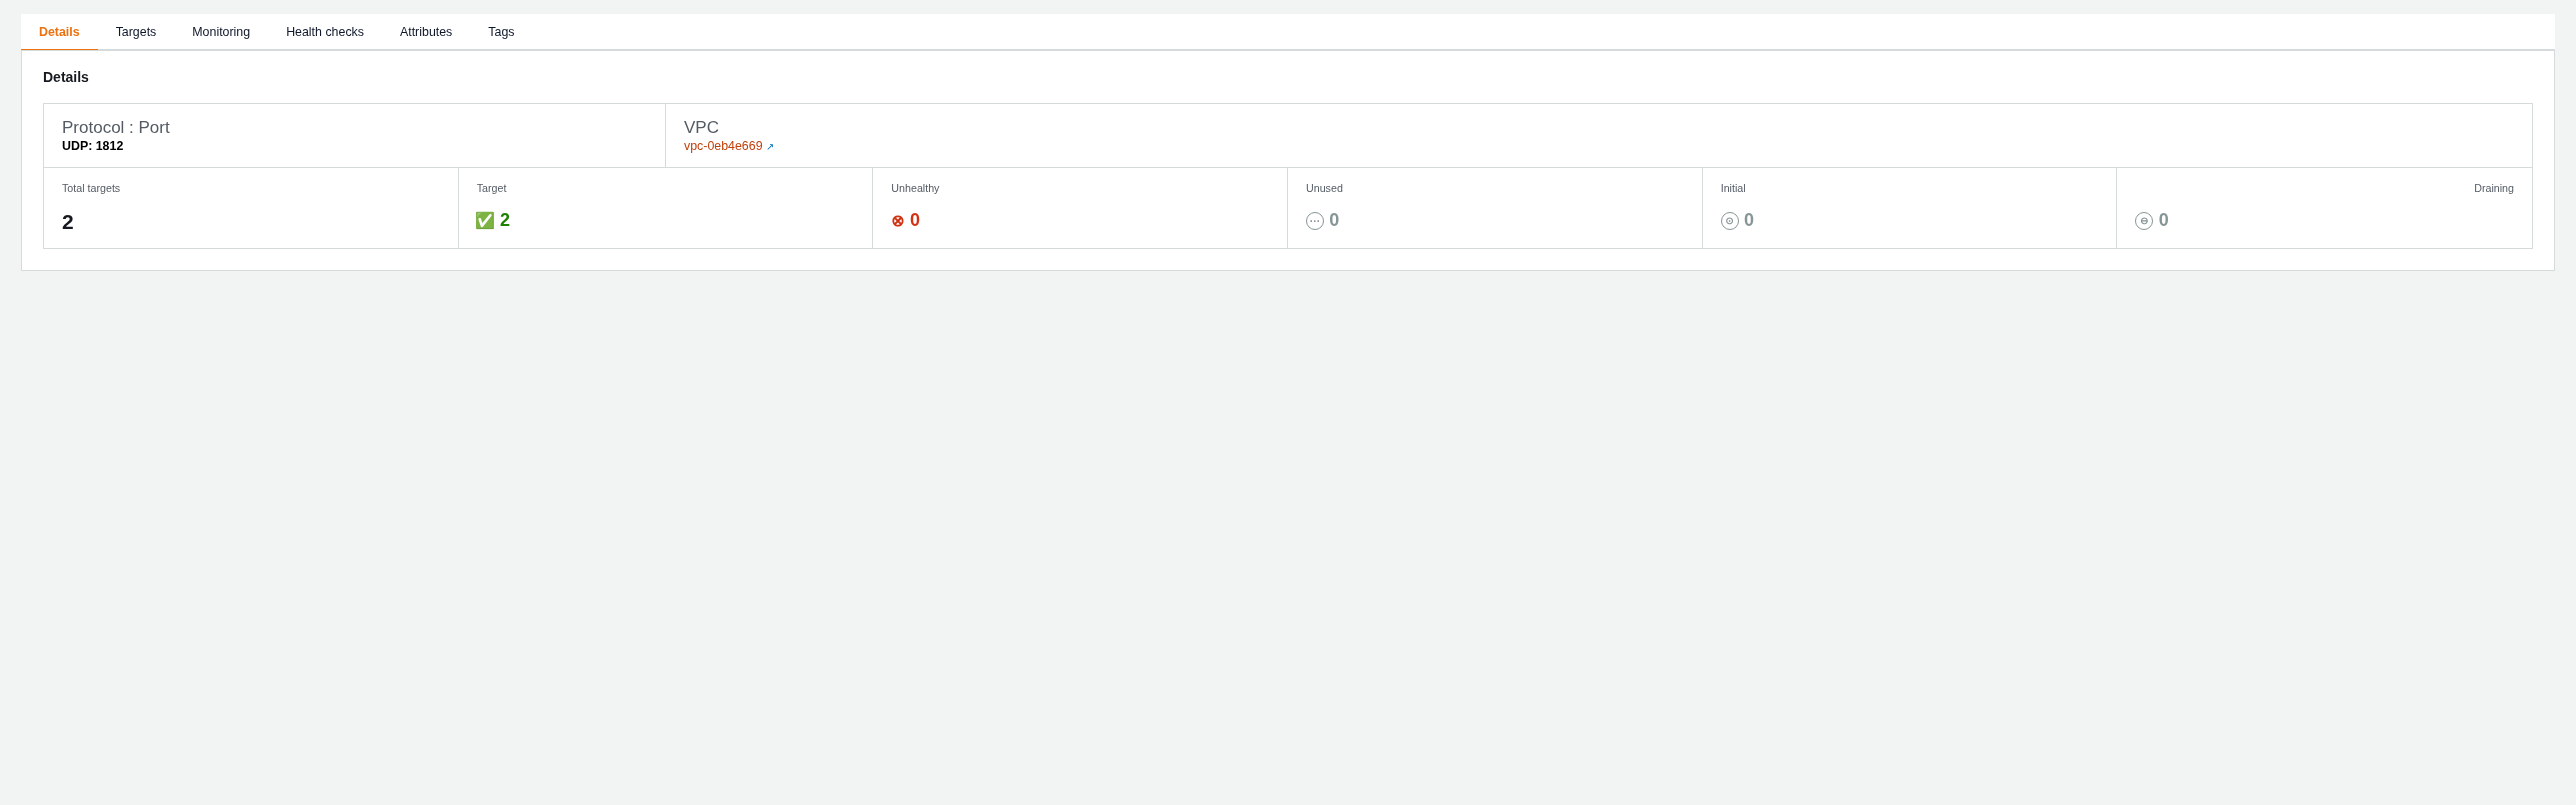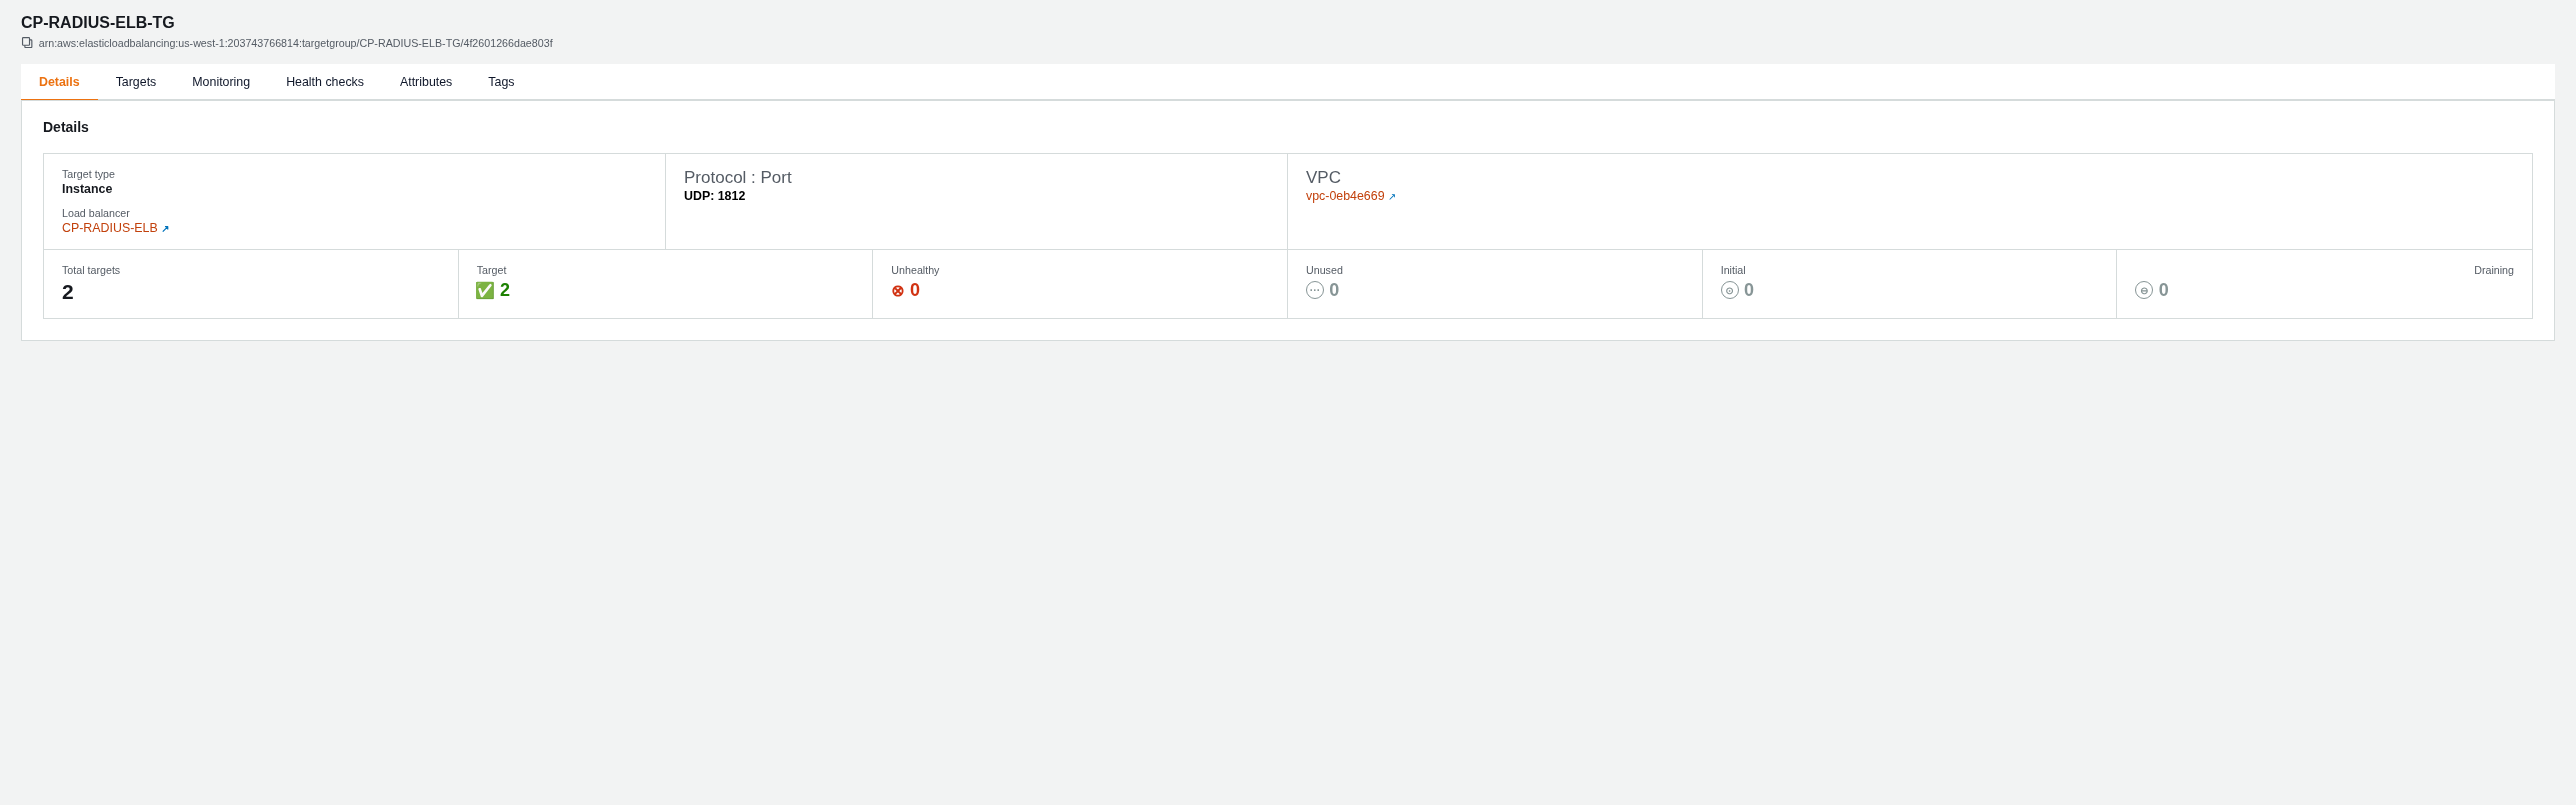--- a/index.html
+++ b/index.html
@@ -178,18 +178,6 @@
 <body>
 
 <div class="page-container">
-  <div class="header-area" style="background:#f2f3f3; padding:0; margin-bottom:0;">
-    <div class="resource-title">CP-RADIUS-ELB-TG</div>
-    <div class="resource-arn">
-      <span style="cursor:pointer;">
-        <svg width="12.4" height="12.4" viewBox="0 0 16 16" fill="#545b64">
-          <rect x="5" y="5" width="9" height="10" rx="1" stroke="#545b64" stroke-width="1.5" fill="none"></rect>
-          <rect x="2" y="2" width="9" height="10" rx="1" stroke="#545b64" stroke-width="1.5" fill="none" style="fill:#f2f3f3"></rect>
-        </svg>
-      </span>
-      <span>arn:aws:elasticloadbalancing:us-west-1:203743766814:targetgroup/CP-RADIUS-ELB-TG/4f2601266dae803f</span>
-    </div>
-  </div>
 
   <div style="background:#fff; border-bottom: 0.9px solid #d5dbdb;">
     <div class="tabs-bar">

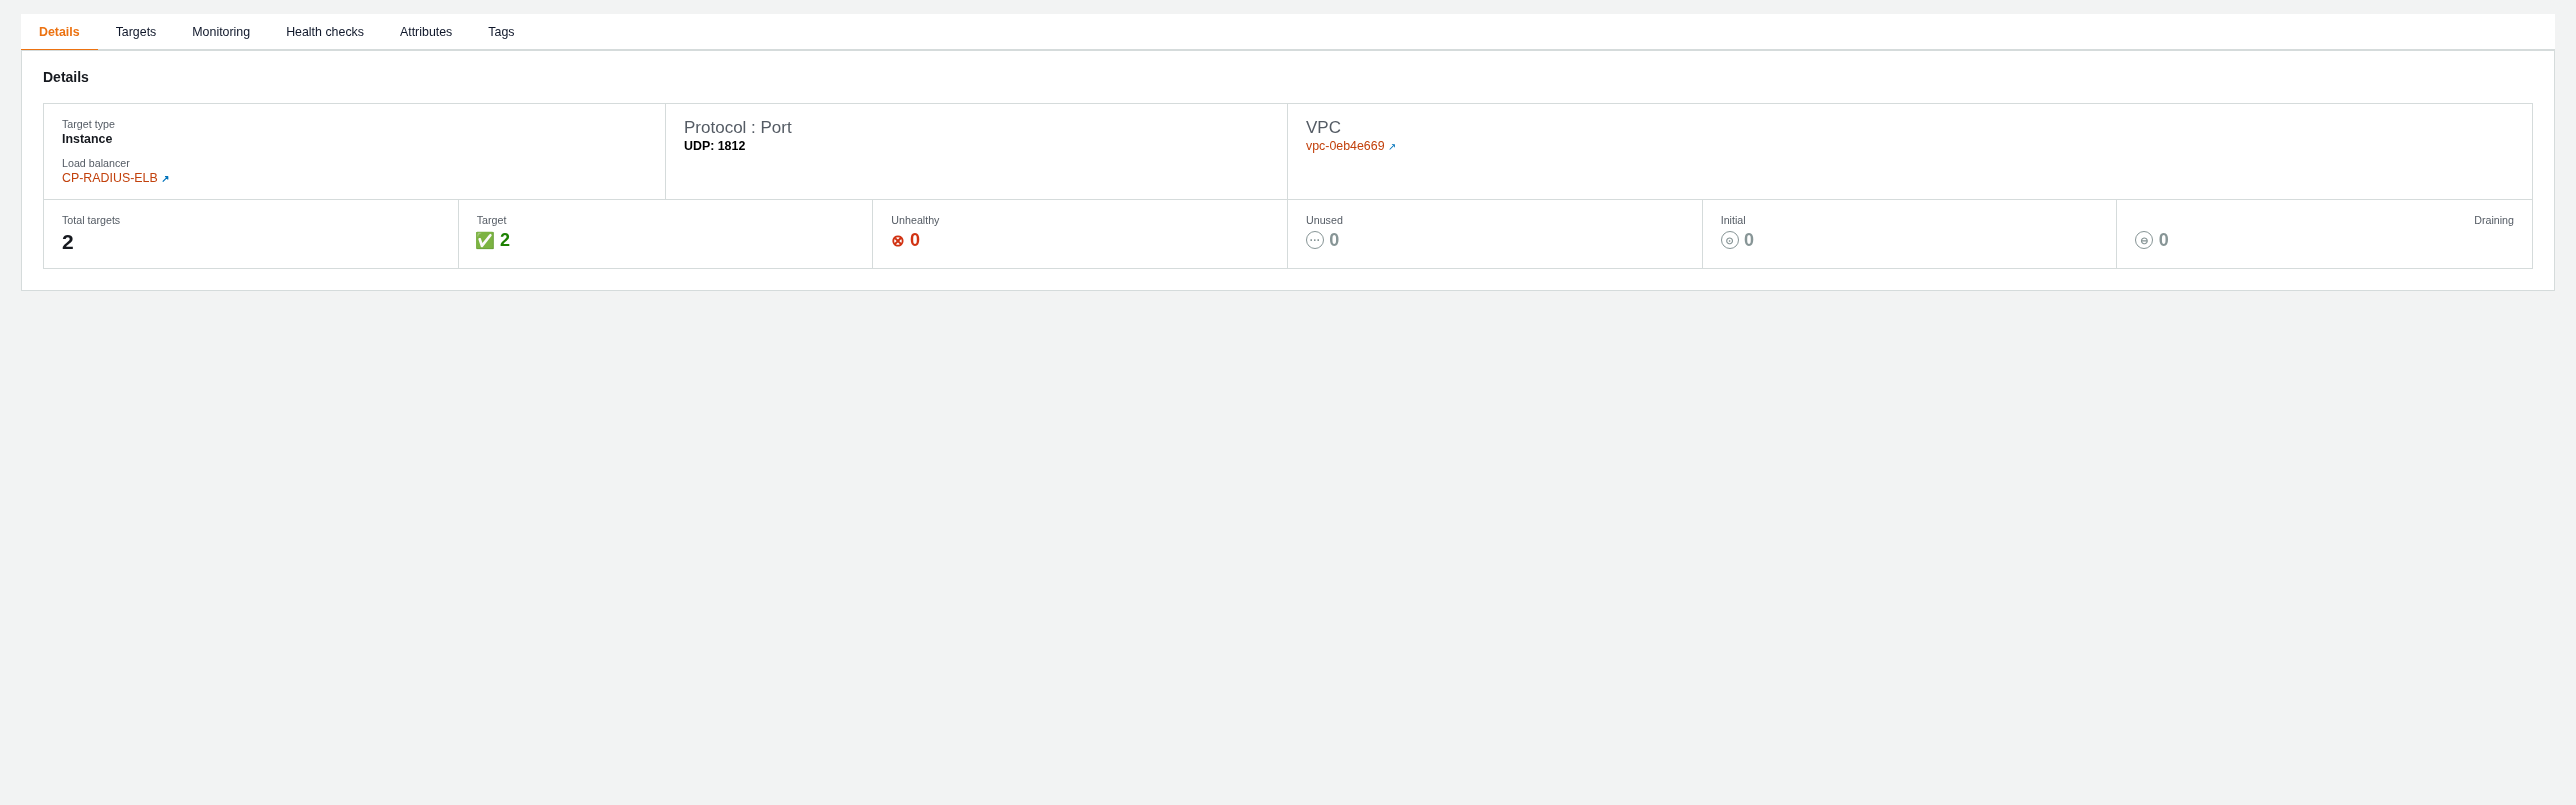--- a/index.html
+++ b/index.html
@@ -194,19 +194,6 @@
     <div class="panel-title">Details</div>
 
     <div class="top-row">
-      <div class="two-row-cell">
-        <div>
-          <div class="sub-label">Target type</div>
-          <div class="sub-value">Instance</div>
-        </div>
-        <div>
-          <div class="sub-label">Load balancer</div>
-          <div class="sub-value">
-            <span class="detail-value link">CP-RADIUS-ELB</span>
-            <span class="ext-link-icon" style="color:#0073bb;"> ↗</span>
-          </div>
-        </div>
-      </div>
       <div class="top-cell">
         <div class="detail-label">Protocol : Port</div>
         <div class="detail-value">UDP: 1812</div>

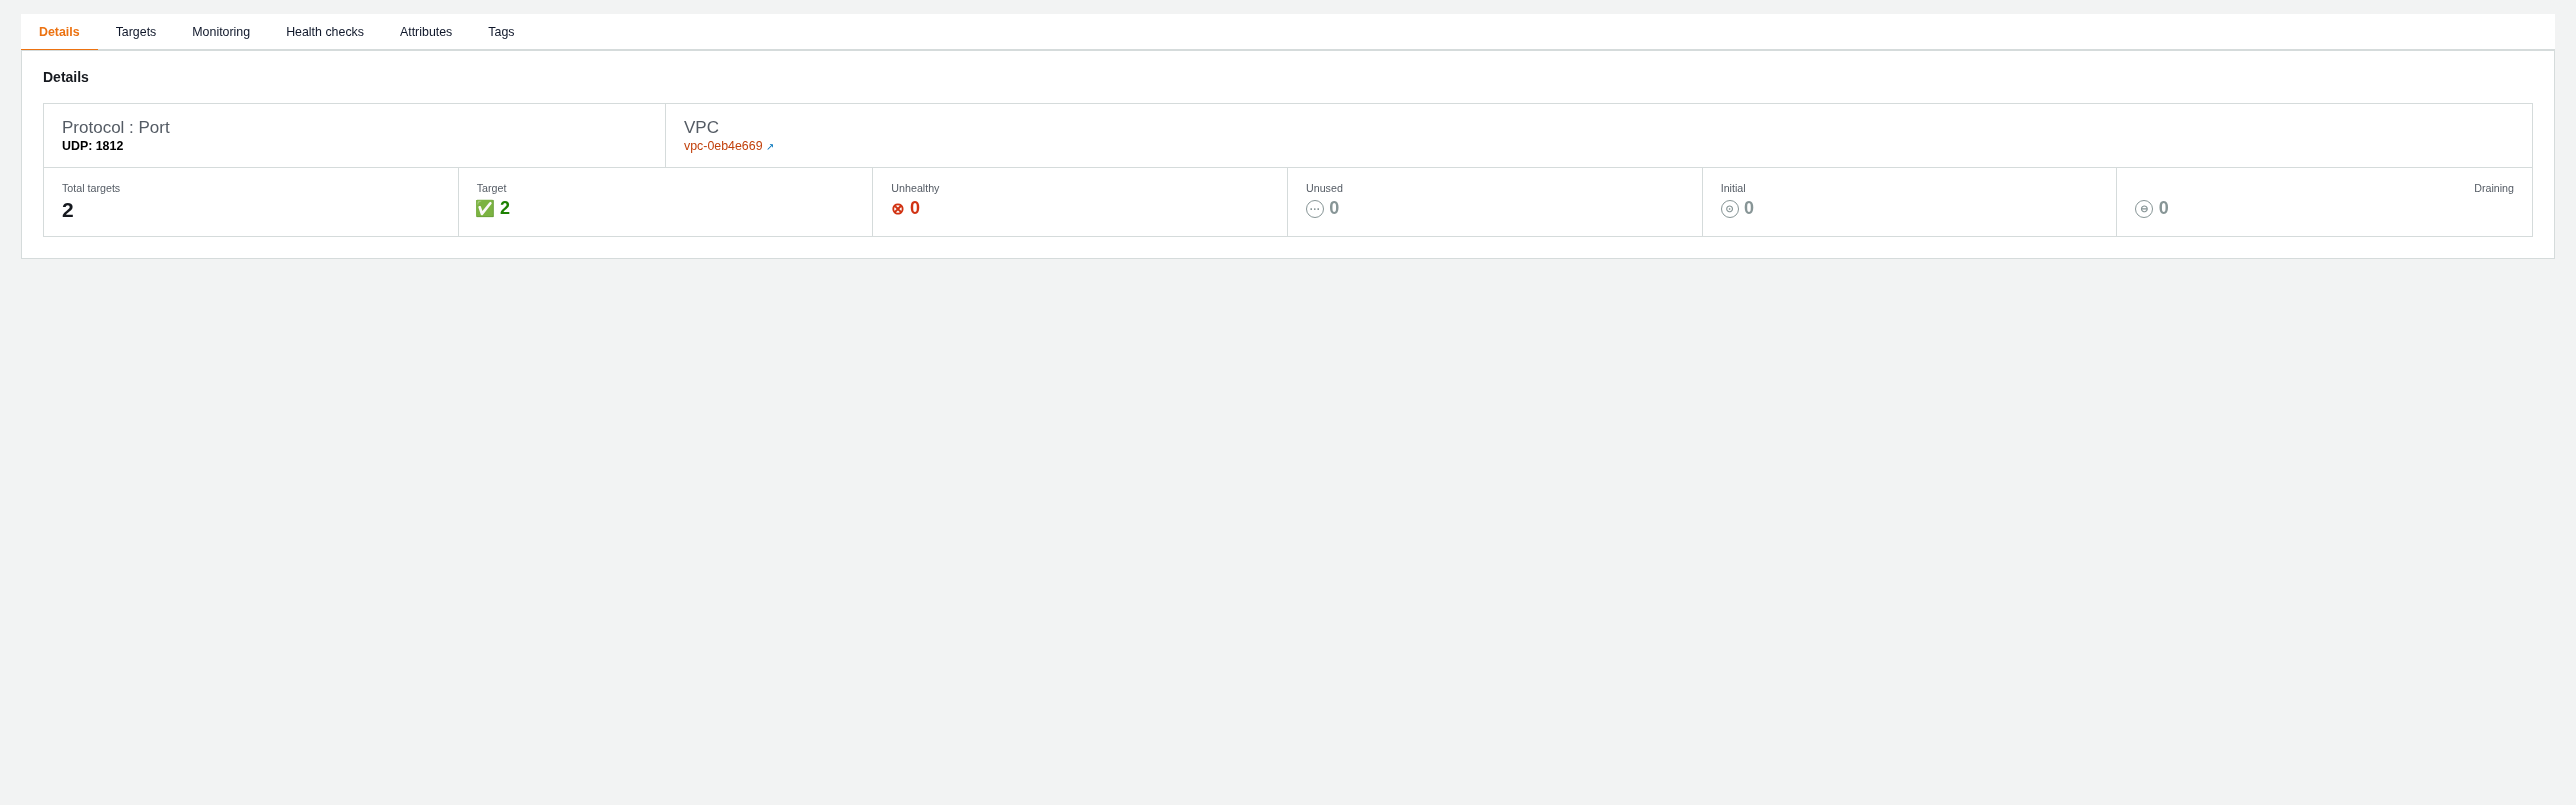--- a/index.html
+++ b/index.html
@@ -111,7 +111,7 @@
     .stat-label {
       font-size: 10.7px;
       color: #545b64;
-      margin-bottom: 4px;
+      margin-bottom: 16px;
     }
     .stat-value {
       font-size: 21px;

